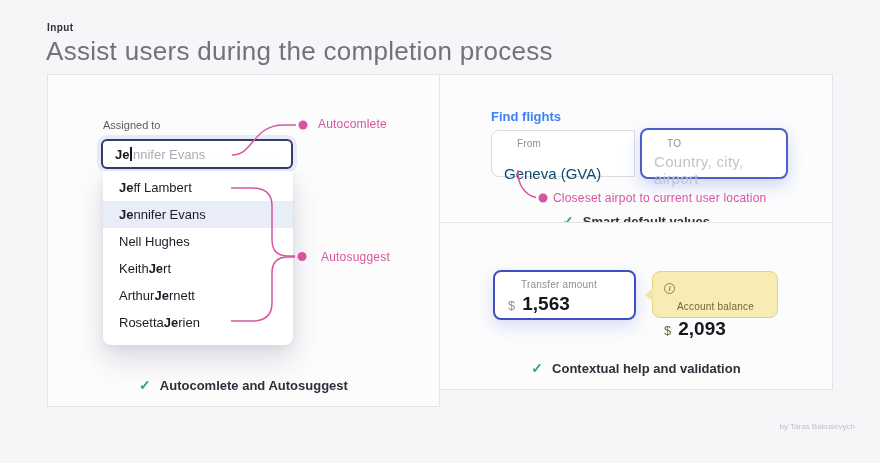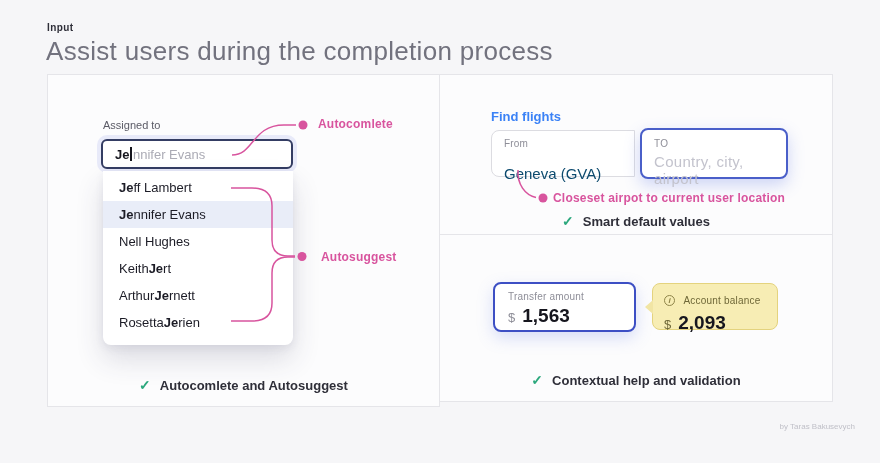--- a/index.html
+++ b/index.html
@@ -35,7 +35,7 @@
   .dd-match { font-weight: 700; }
 
   
-  .annot-label { position: absolute; font-size: 12px; font-weight: 700; color: #D8549E; letter-spacing: .2px; }
+  .annot-label { position: absolute; font-size: 12px; font-weight: 400; color: #D8549E; letter-spacing: .2px; }
   #annot-autocomplete { left: 318px; top: 117px; }
   #annot-autosuggest  { left: 321px; top: 250px; }
   #annot-flights      { left: 553px; top: 191px; }

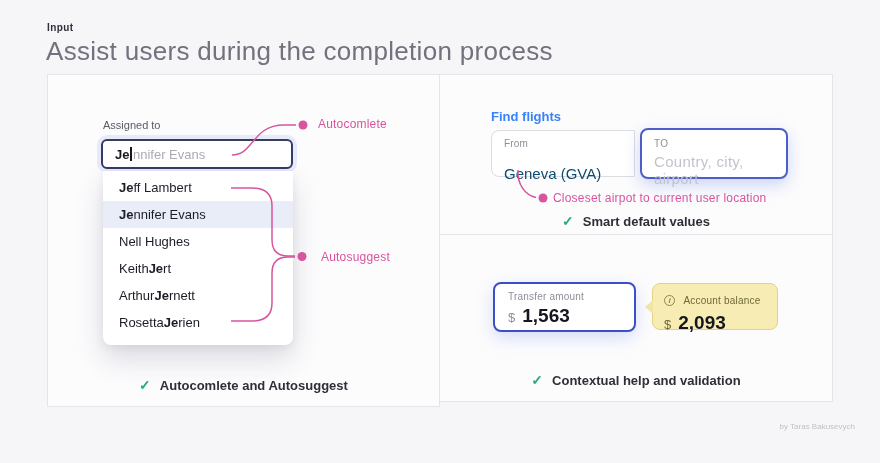--- a/index.html
+++ b/index.html
@@ -55,7 +55,7 @@
   .field-to { position: absolute; left: 200px; top: 53px; width: 148px; height: 51px;
     background: #fff; border: 2px solid #4A5FC9; border-radius: 8px; padding: 8px 12px;
     box-shadow: 0 6px 16px rgba(110,130,230,.32); }
-  .mini-label { font-size: 10px; color: #8E8E98; letter-spacing: .2px; }
+  .mini-label { font-size: 10px; color: #8E8E98; letter-spacing: .2px; margin-left: 13px; }
   .field-value { margin-top: 16px; font-size: 15px; font-weight: 400; color: #0c4a6e; }
   .field-placeholder { margin-top: 4px; font-size: 15px; color: #C3C3CD; letter-spacing: .3px; }
 

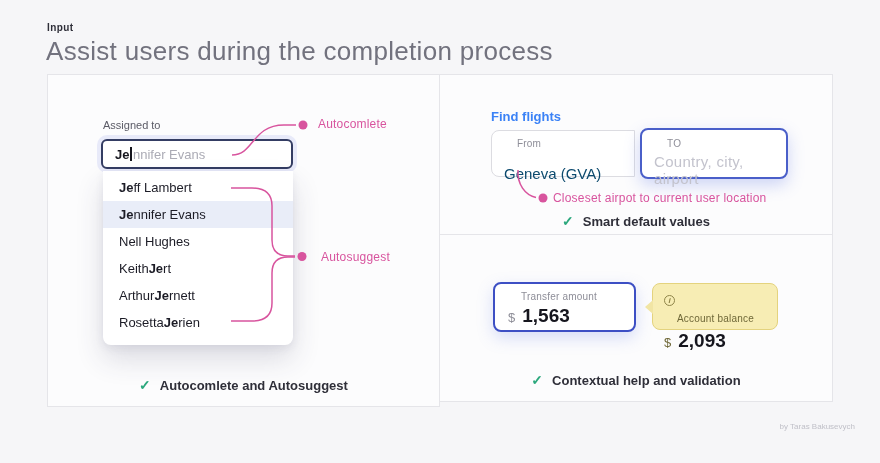--- a/index.html
+++ b/index.html
@@ -14,7 +14,7 @@
   .panel { position: absolute; background: #FCFCFD; border: 1px solid #E5E5E9; }
   #panel-left     { left: 47px;  top: 74px;  width: 393px; height: 333px; }
   #panel-flights  { left: 439px; top: 74px;  width: 394px; height: 166px; }
-  #panel-transfer { left: 439px; top: 234px; width: 394px; height: 168px; }
+  #panel-transfer { left: 439px; top: 222px; width: 394px; height: 168px; }
 
   
   .field-label { position: absolute; left: 103px; top: 119px; font-size: 11px; color: #5B5B66; }

